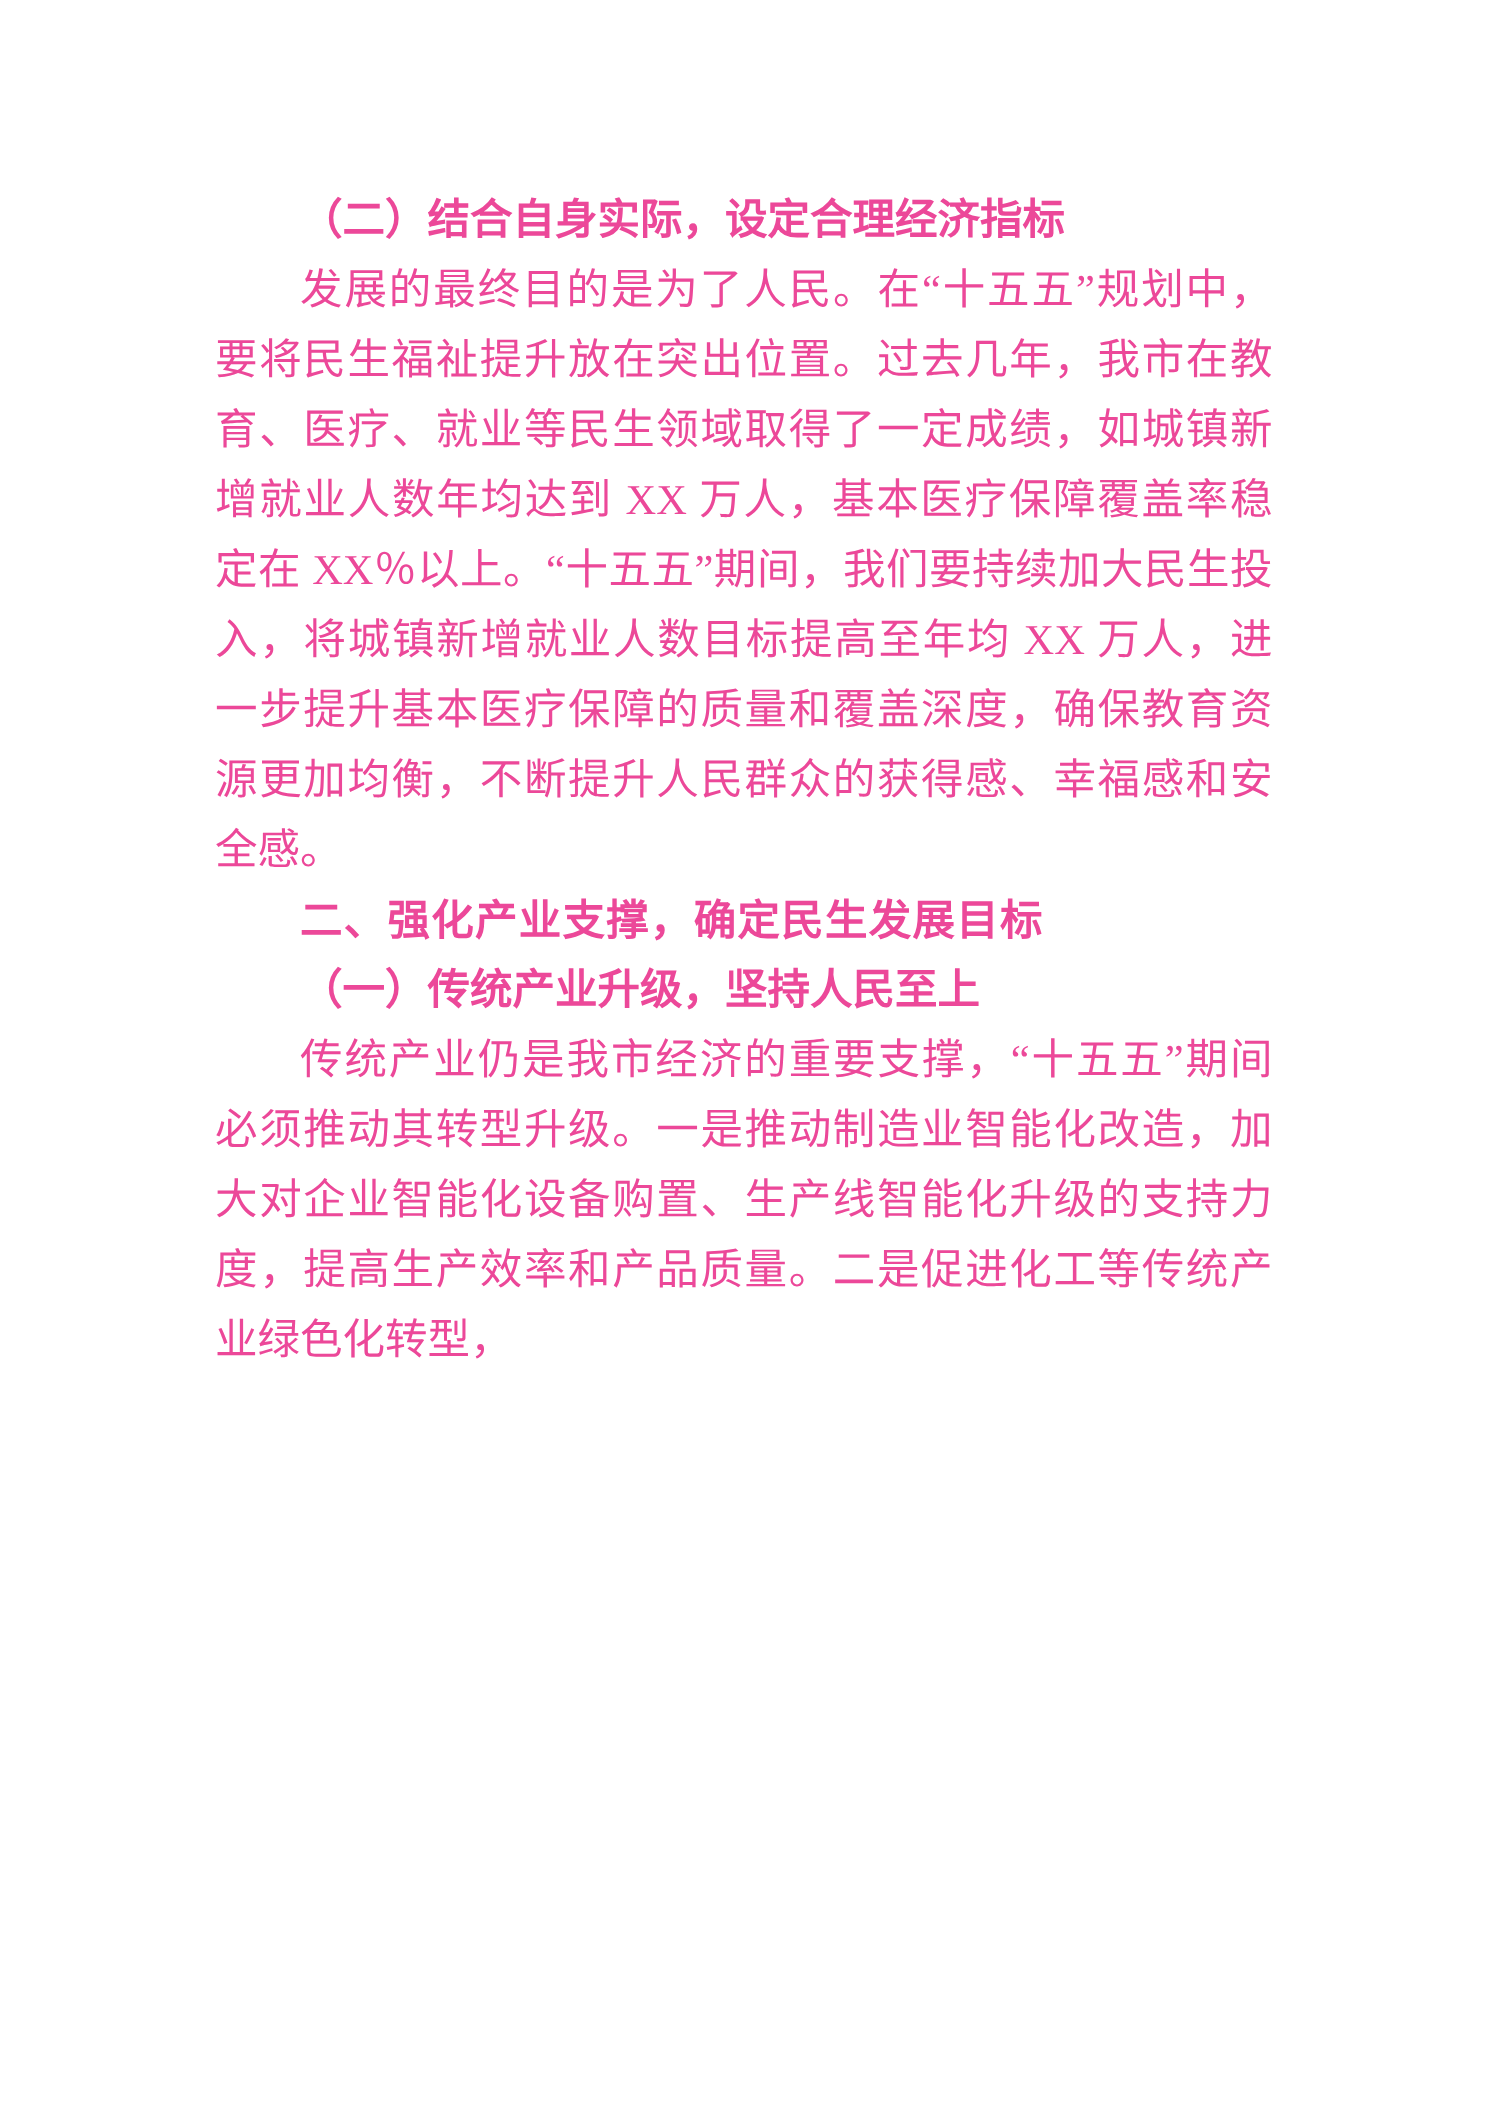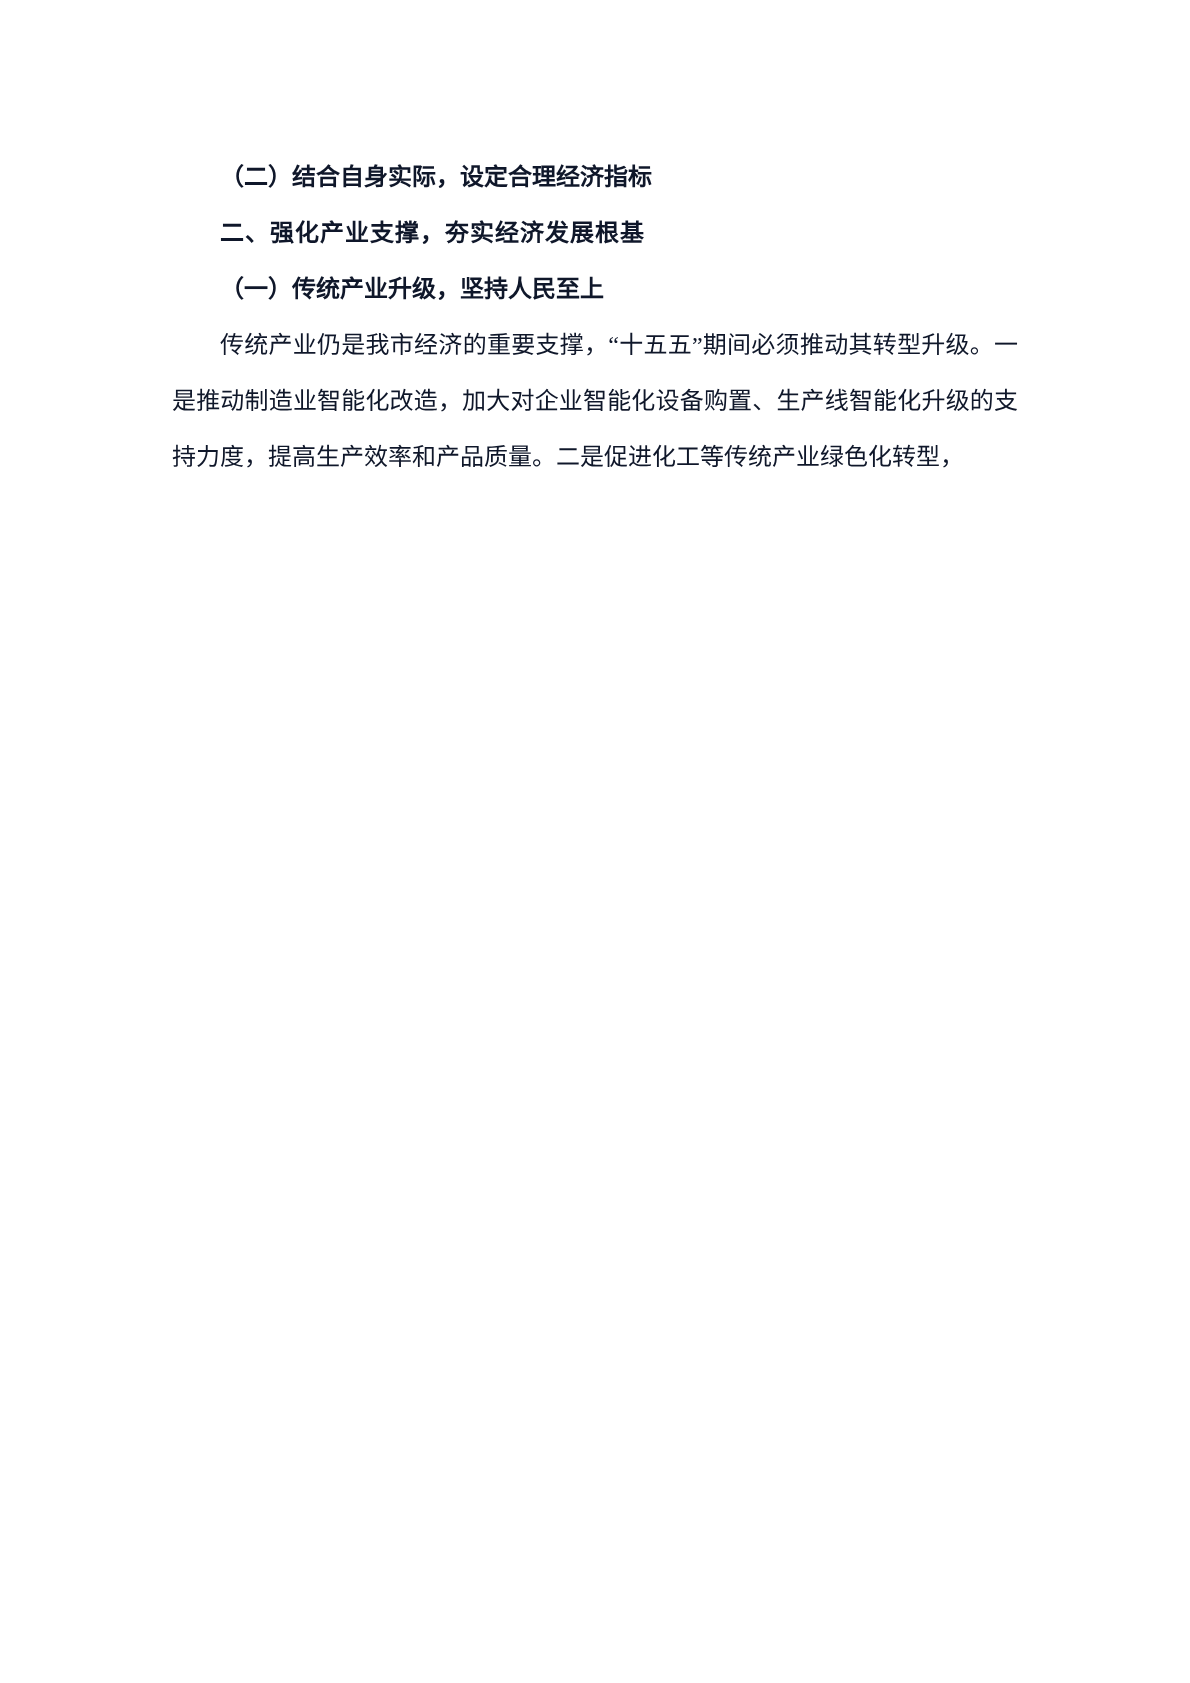--- a/index.html
+++ b/index.html
@@ -23,8 +23,8 @@
   .doc p {
     margin: 0;
     padding: 0;
-    color: #0f172a;
-    font-size: 24px;
+    color: #ec4899;
+    font-size: 34px;
     line-height: 56px;
     text-indent: 2em;
     text-align: justify;

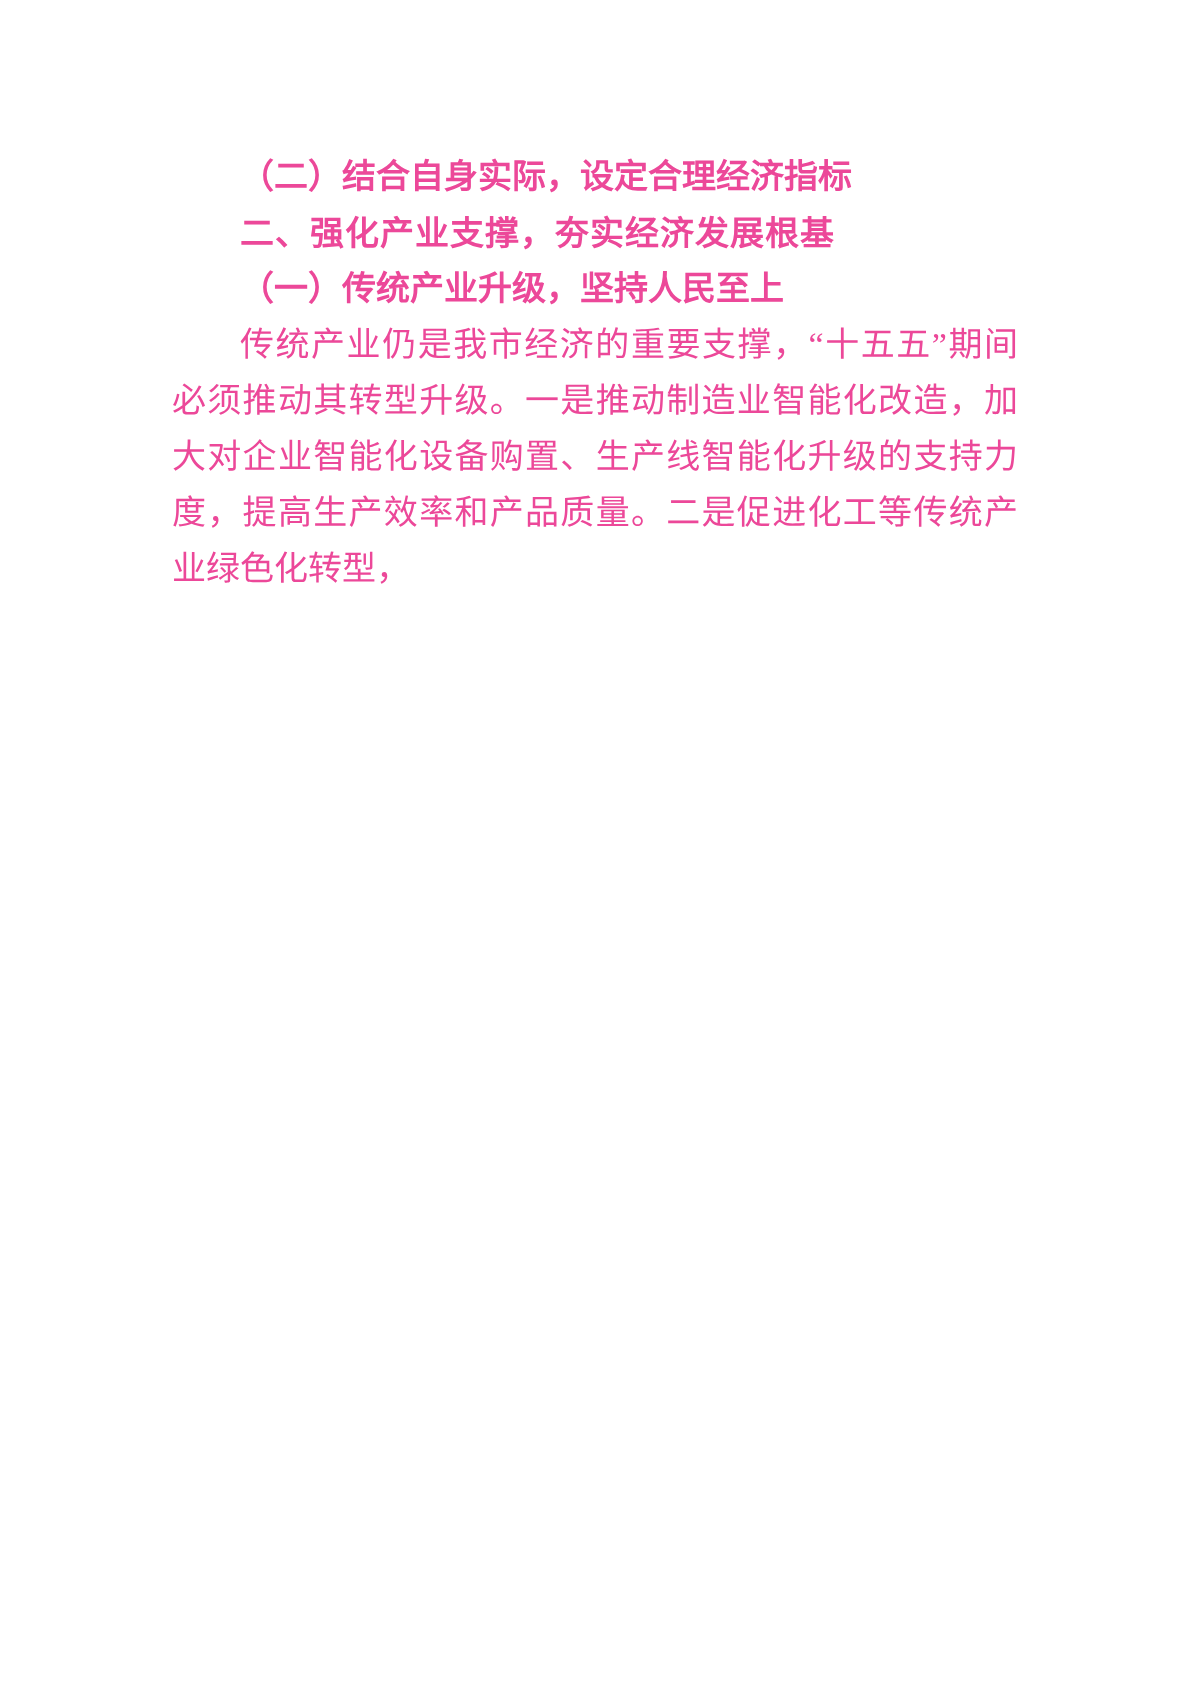--- a/index.html
+++ b/index.html
@@ -52,6 +52,7 @@
 <div class="page">
   <div class="doc">
     <p class="subheading">（二）结合自身实际，设定合理经济指标</p>
+    <p class="para">发展的最终目的是为了人民。在“十五五”规划中，要将民生福祉提升放在突出位置。过去几年，我市在教育、医疗、就业等民生领域取得了一定成绩，如城镇新增就业人数年均达到 XX 万人，基本医疗保障覆盖率稳定在 XX％以上。“十五五”期间，我们要持续加大民生投入，将城镇新增就业人数目标提高至年均 XX 万人，进一步提升基本医疗保障的质量和覆盖深度，确保教育资源更加均衡，不断提升人民群众的获得感、幸福感和安全感。</p>
     <p class="heading">二、强化产业支撑，夯实经济发展根基</p>
     <p class="subheading">（一）传统产业升级，坚持人民至上</p>
     <p class="para">传统产业仍是我市经济的重要支撑，“十五五”期间必须推动其转型升级。一是推动制造业智能化改造，加大对企业智能化设备购置、生产线智能化升级的支持力度，提高生产效率和产品质量。二是促进化工等传统产业绿色化转型，</p>

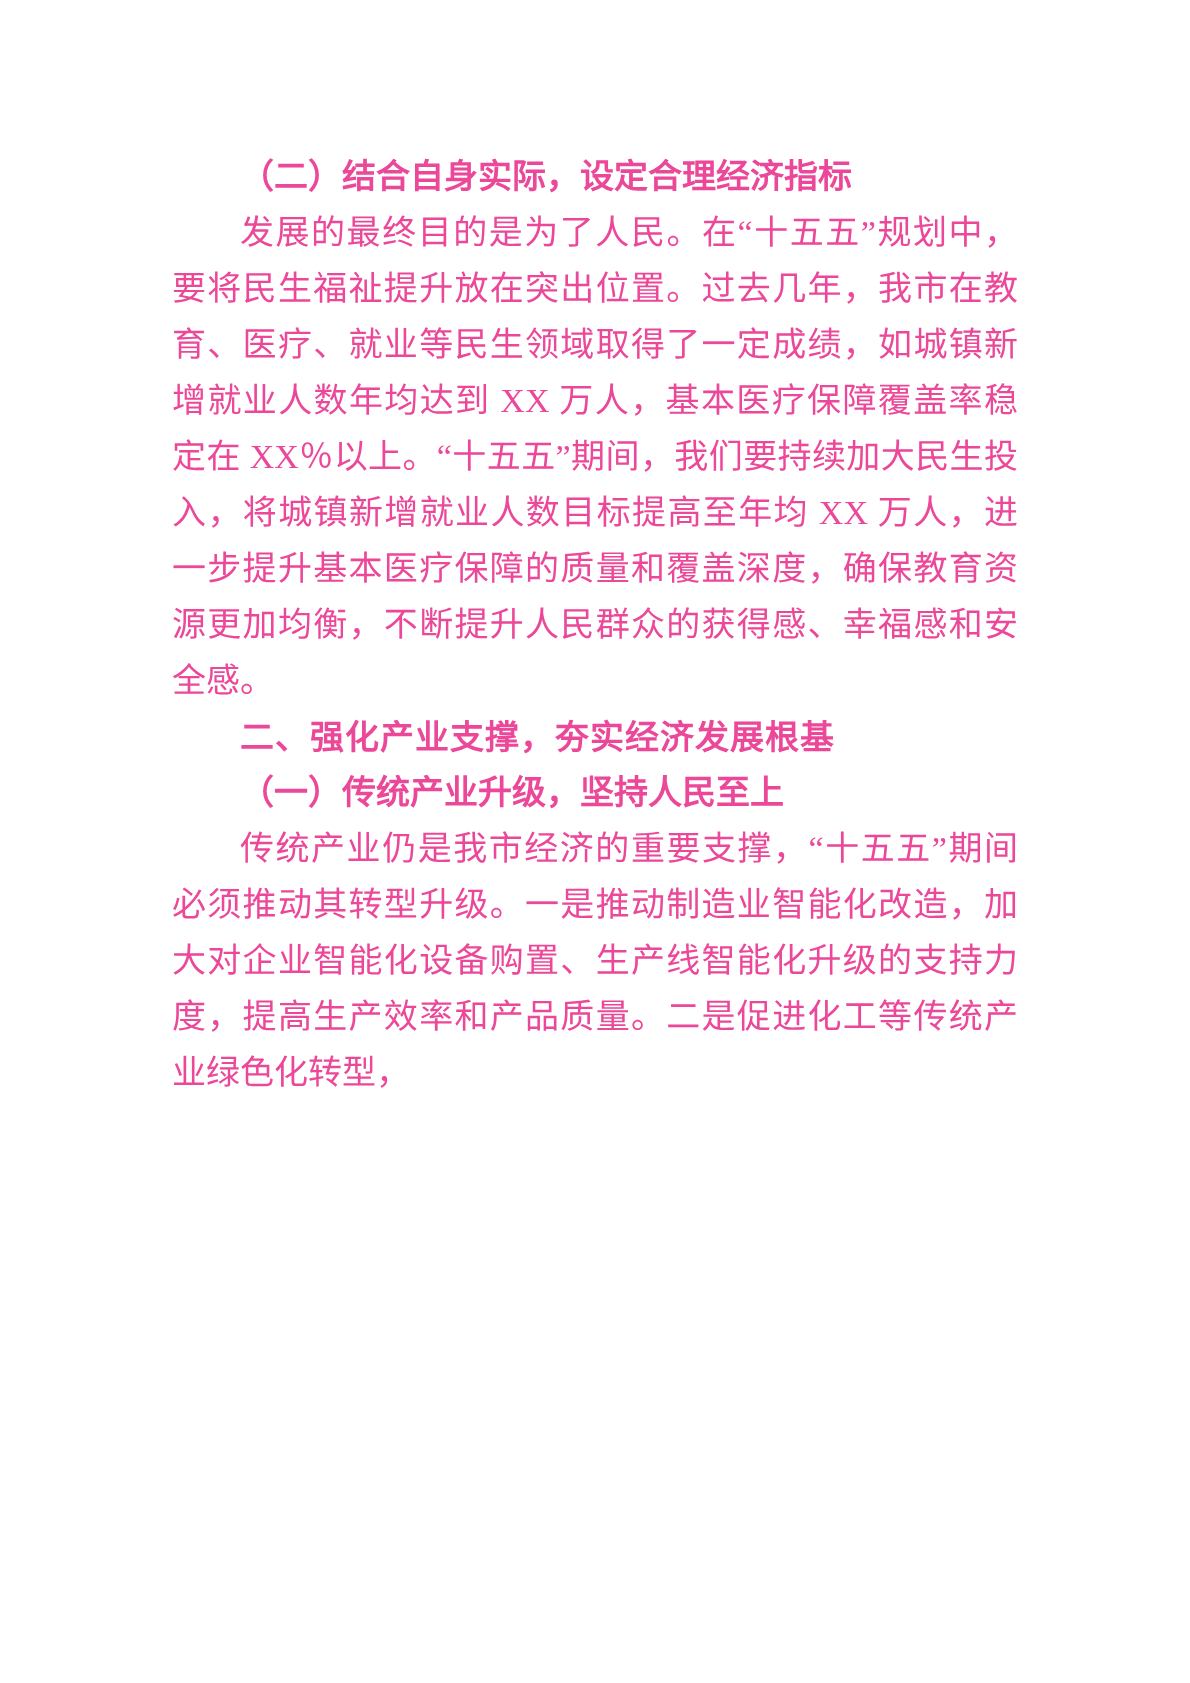--- a/index.html
+++ b/index.html
@@ -53,7 +53,7 @@
   <div class="doc">
     <p class="subheading">（二）结合自身实际，设定合理经济指标</p>
     <p class="para">发展的最终目的是为了人民。在“十五五”规划中，要将民生福祉提升放在突出位置。过去几年，我市在教育、医疗、就业等民生领域取得了一定成绩，如城镇新增就业人数年均达到 XX 万人，基本医疗保障覆盖率稳定在 XX％以上。“十五五”期间，我们要持续加大民生投入，将城镇新增就业人数目标提高至年均 XX 万人，进一步提升基本医疗保障的质量和覆盖深度，确保教育资源更加均衡，不断提升人民群众的获得感、幸福感和安全感。</p>
-    <p class="heading">二、强化产业支撑，夯实经济发展根基</p>
+    <p class="heading">二、强化产业支撑，确定民生发展目标</p>
     <p class="subheading">（一）传统产业升级，坚持人民至上</p>
     <p class="para">传统产业仍是我市经济的重要支撑，“十五五”期间必须推动其转型升级。一是推动制造业智能化改造，加大对企业智能化设备购置、生产线智能化升级的支持力度，提高生产效率和产品质量。二是促进化工等传统产业绿色化转型，</p>
   </div>

